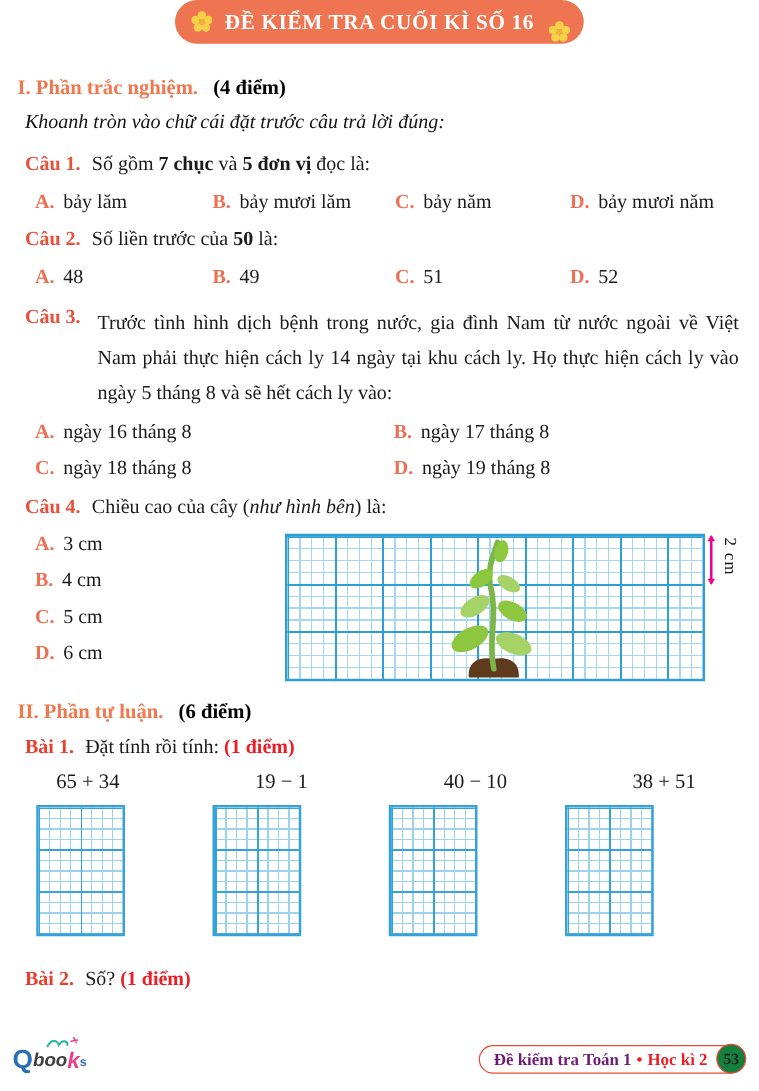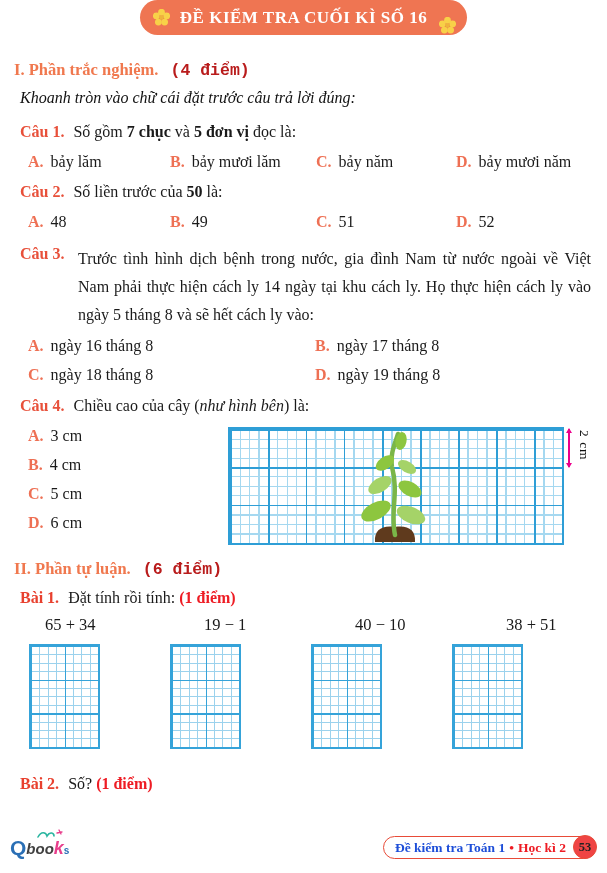--- a/index.html
+++ b/index.html
@@ -20,7 +20,7 @@
   
   .sec-heading{margin:25px 0 0 14px;font-weight:bold;font-size:16.5px;}
   .sec-name{color:#f0784e;}
-  .sec-points{color:#b91c1c;margin-left:8px;font-family:Liberation Mono, monospace;}
+  .sec-points{color:#000000;margin-left:8px;}
   .instruction{margin:9px 0 0 20px;font-style:italic;font-size:16px;color:#111;}
   
   .q-line{margin:16px 0 0 20px;}

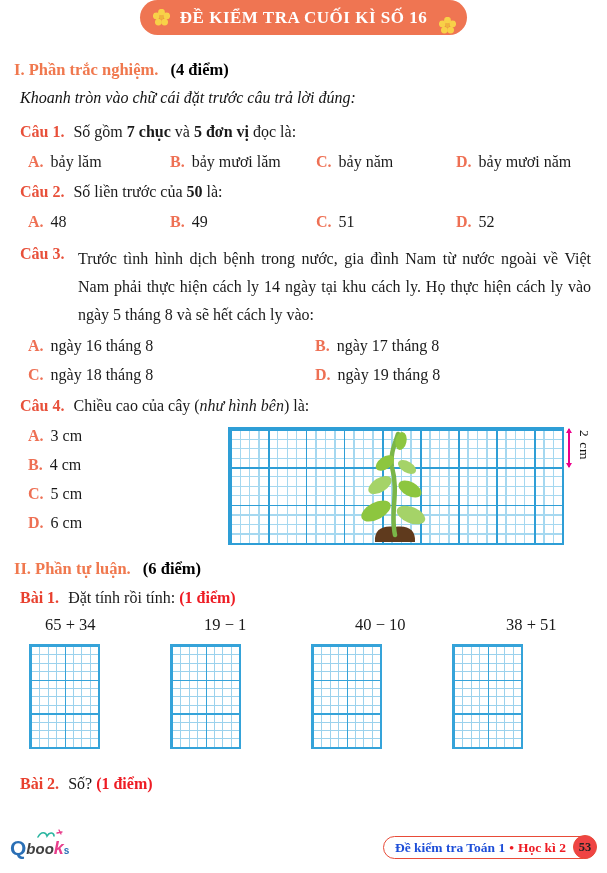--- a/index.html
+++ b/index.html
@@ -90,7 +90,7 @@
     position:relative;border:1.5px solid #e84b38;border-radius:12px;height:21px;line-height:21px;
     padding:0 28px 0 11px;font-size:13.5px;font-weight:bold;white-space:nowrap;
   }
-  .badge .bk{color:#1d4ed8;}
+  .badge .bk{color:#701a75;}
   .badge .dot{color:#ee1c24;margin:0 4px;}
   .badge .sem{color:#ee1c24;}
   .page-circle{

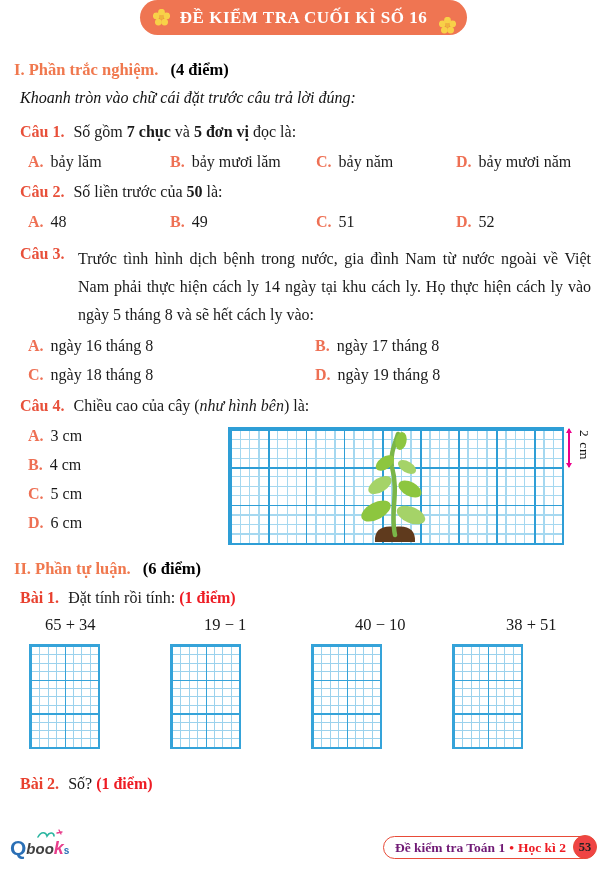--- a/index.html
+++ b/index.html
@@ -95,7 +95,7 @@
   .badge .sem{color:#ee1c24;}
   .page-circle{
     position:absolute;right:-3px;top:-2px;width:22px;height:22px;border:1.5px solid #e84b38;
-    border-radius:50%;background:#ef4444;color:#222;font-size:12.5px;font-weight:bold;
+    border-radius:50%;background:#15803d;color:#222;font-size:12.5px;font-weight:bold;
     display:flex;align-items:center;justify-content:center;
   }
 </style>

